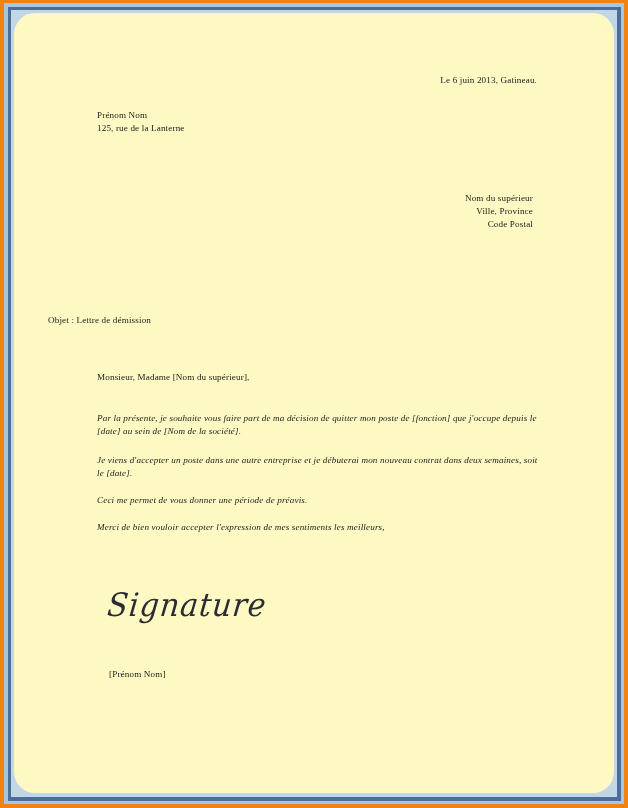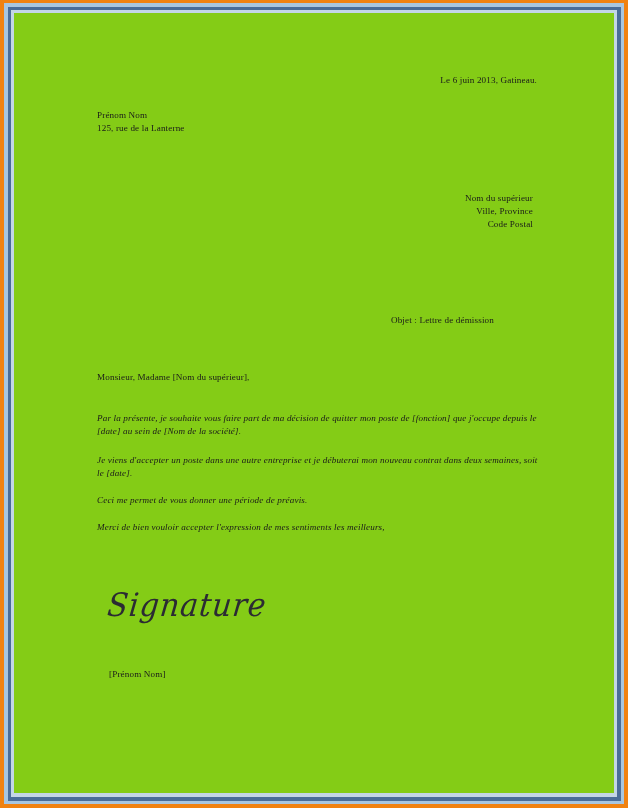--- a/index.html
+++ b/index.html
@@ -53,9 +53,10 @@
     top: 13px;
     width: 600px;
     height: 780px;
-    background: #84cc16;
+    background: #fef9c3;
     box-sizing: border-box;
     overflow: hidden;
+    border-radius: 21px;
   }
 
   .sheet-inner {

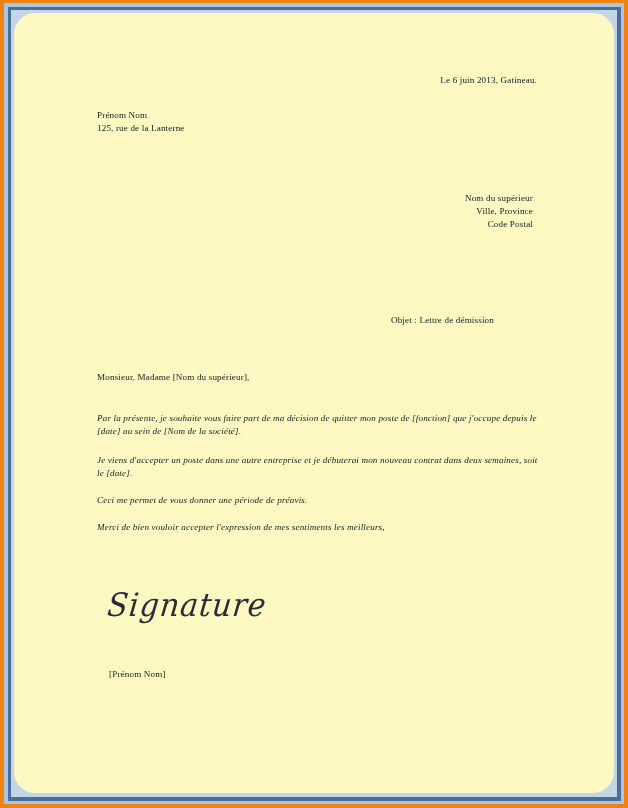--- a/index.html
+++ b/index.html
@@ -111,8 +111,8 @@
     left: 0;
     top: 301px;
     width: 480px;
-    text-align: right;
-    padding-left: 8px;
+    text-align: left;
+    padding-left: 34px;
     box-sizing: border-box;
   }
 

